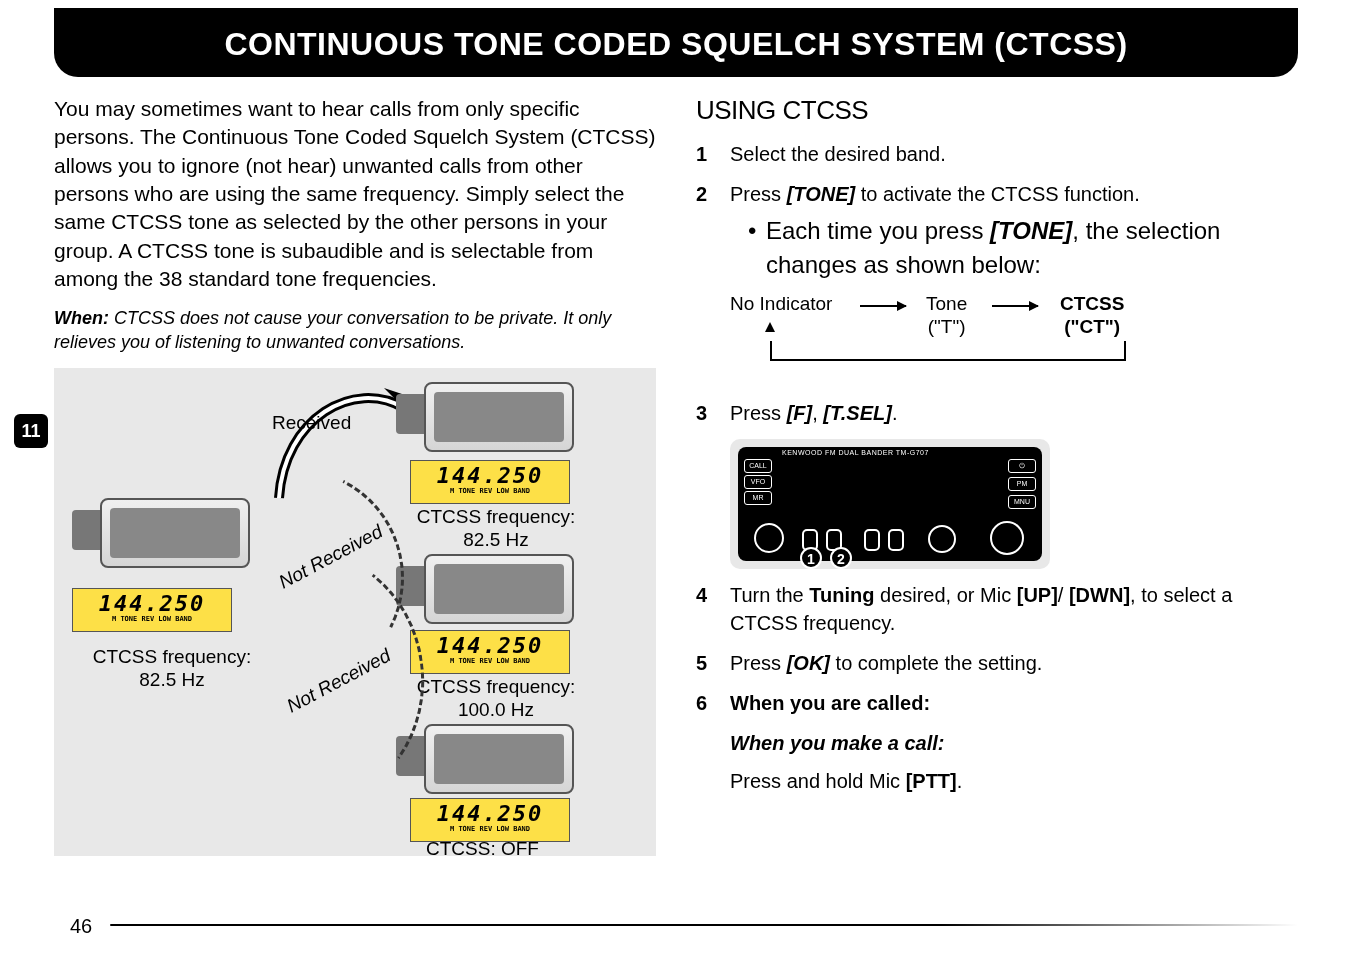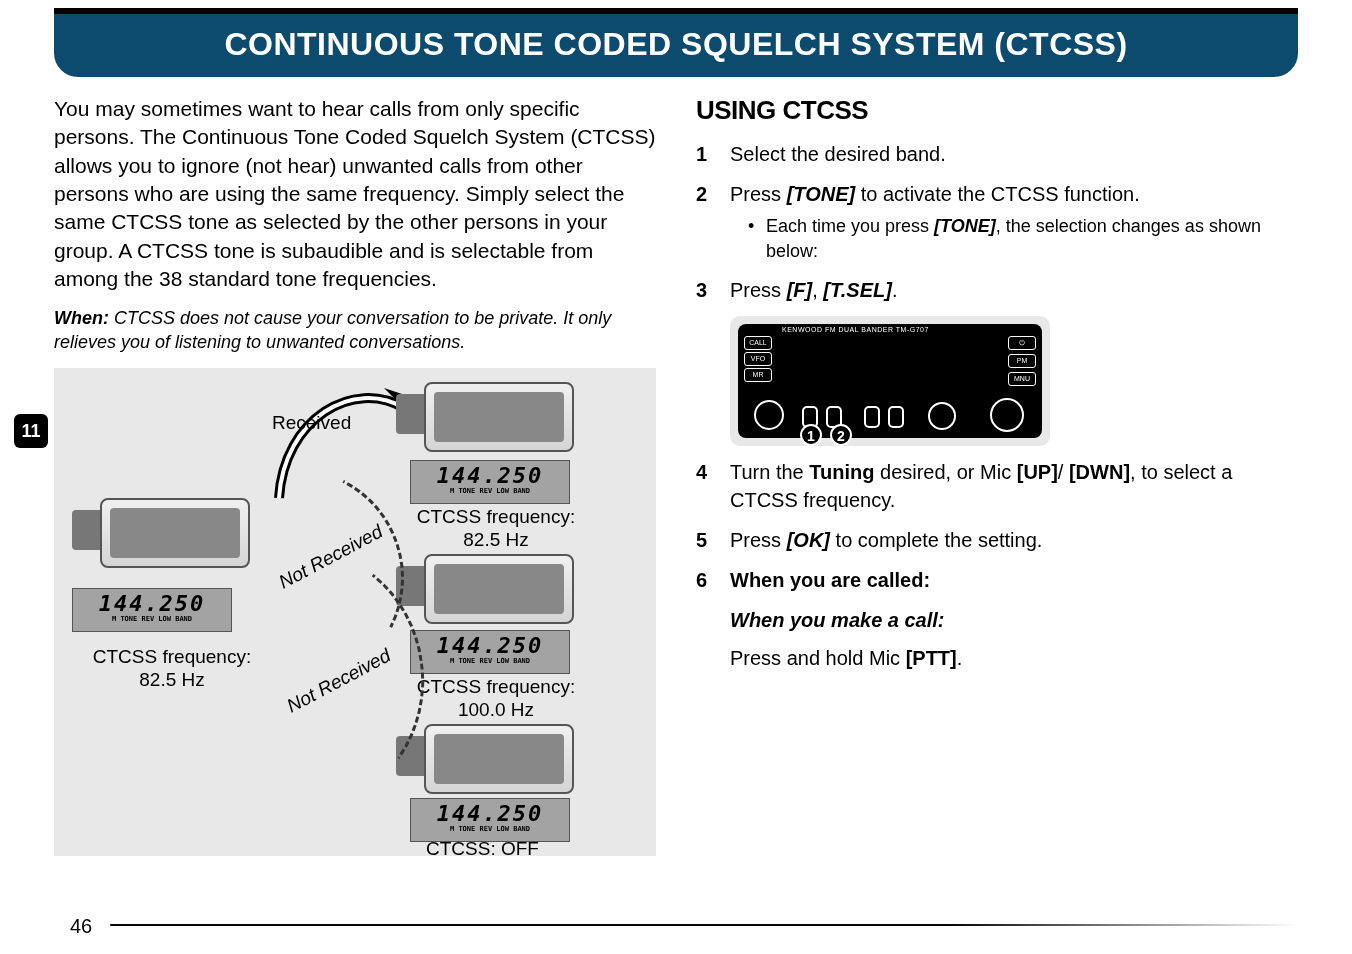--- a/index.html
+++ b/index.html
@@ -18,7 +18,7 @@
     padding: 8px 54px 20px 54px;
   }
   .header-bar {
-    background: #0c4a6e;
+    background: #000000;
     border-radius: 0 0 24px 24px;
     padding: 18px 0 14px 0;
     margin-bottom: 18px;

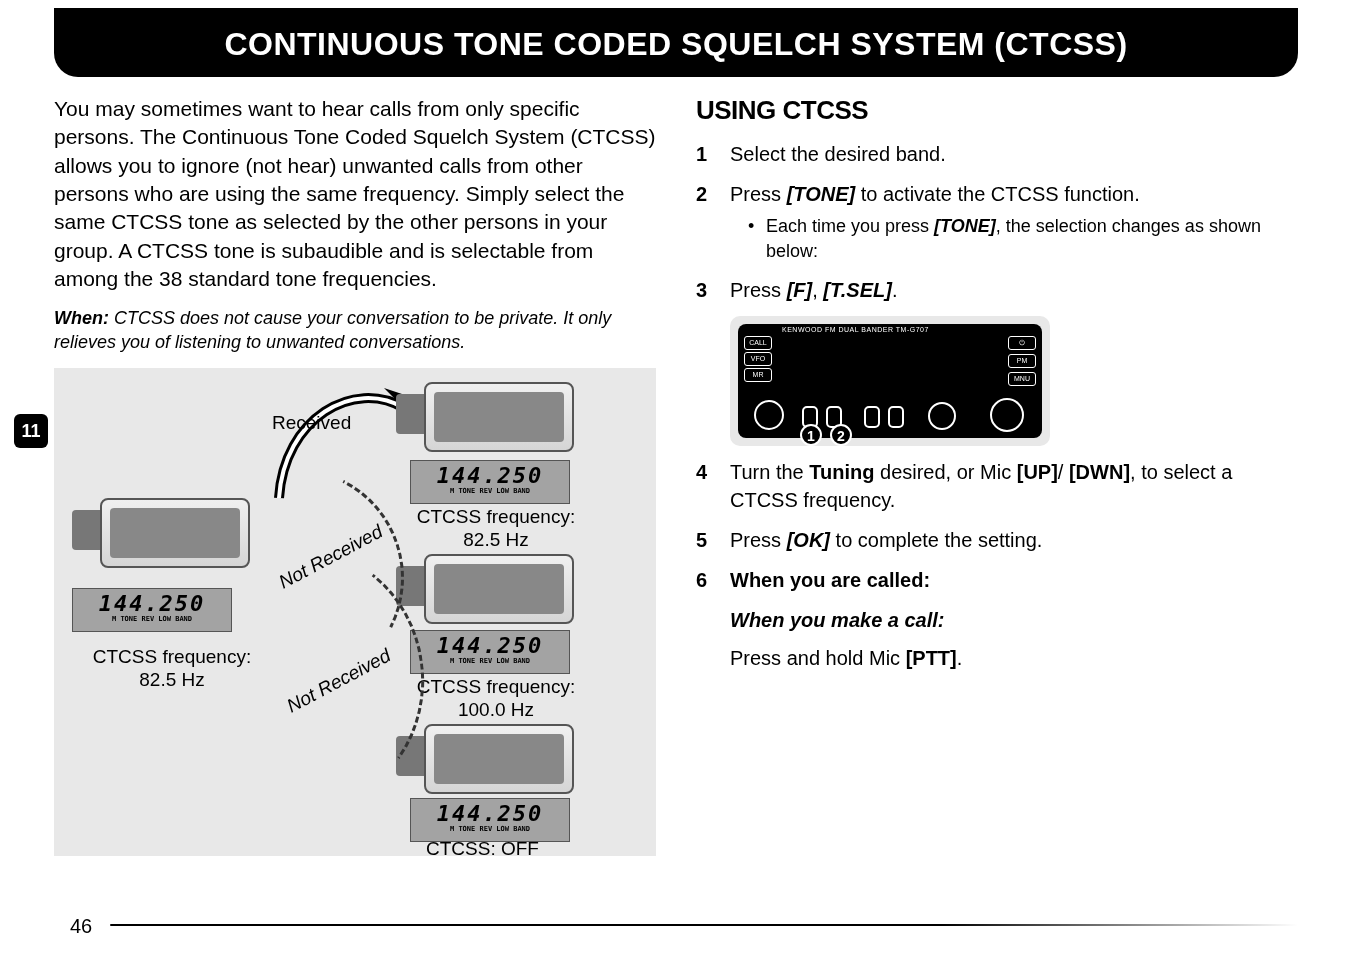--- a/index.html
+++ b/index.html
@@ -117,7 +117,7 @@
   
   .section-heading {
     font-size: 26px;
-    font-weight: bold;
+    font-weight: normal;
     margin-bottom: 14px;
     font-family: Arial, sans-serif;
     letter-spacing: -0.5px;

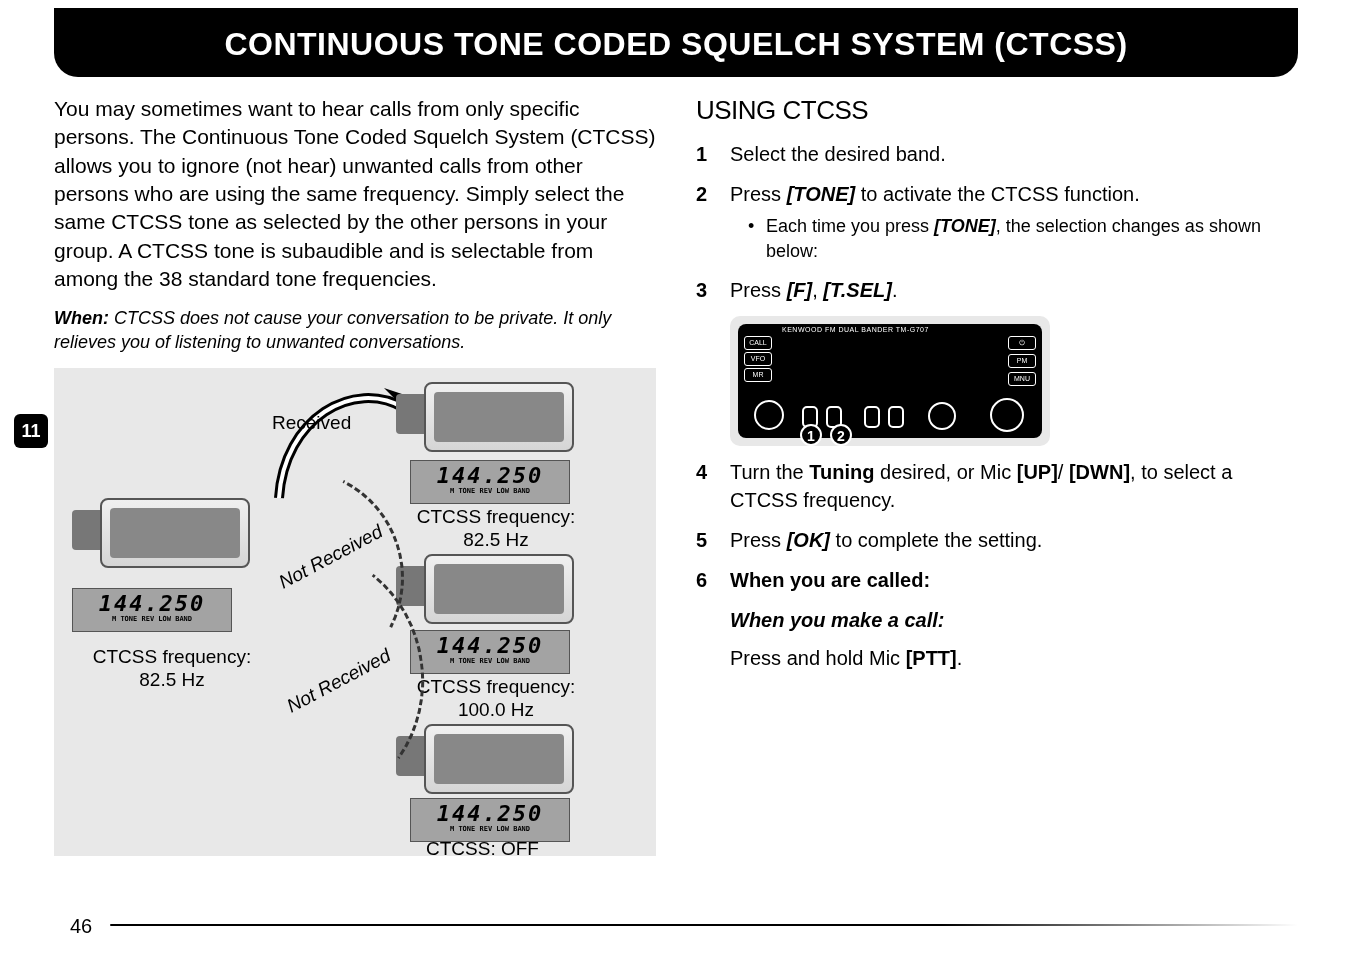--- a/index.html
+++ b/index.html
@@ -139,7 +139,7 @@
     font-size: 20px;
   }
   .sub-bullet {
-    font-size: 18px;
+    font-size: 24px;
     margin: 6px 0 6px 18px;
     position: relative;
     padding-left: 18px;

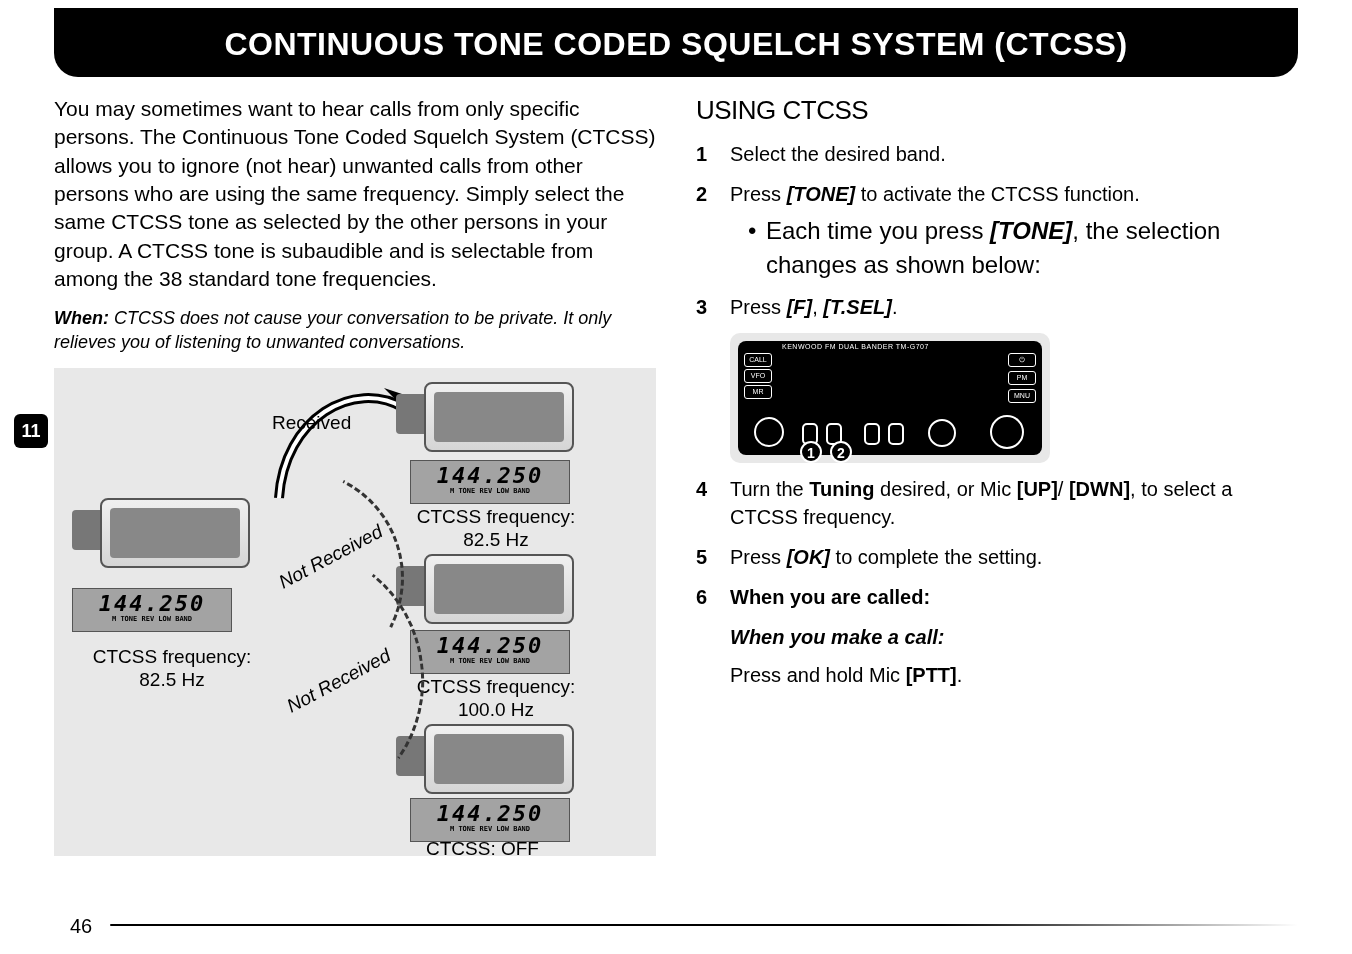--- a/index.html
+++ b/index.html
@@ -352,6 +352,21 @@
         </li>
       </ol>
 
+      <div class="tone-cycle">
+        <div class="item" style="left:0; top:0;">No Indicator</div>
+        <div class="arrow-r" style="left:130px;"></div>
+        <div class="item" style="left:196px; top:0;">
+          <span>Tone</span><br>
+          <span>("T")</span>
+        </div>
+        <div class="arrow-r" style="left:262px;"></div>
+        <div class="item" style="left:330px; top:0; font-weight:bold;">
+          <span>CTCSS</span><br>
+          <span>("CT")</span>
+        </div>
+        <div class="loop-line" style="left:40px; top:48px; width:356px; height:20px;"></div>
+        <div class="loop-arrow" style="position:absolute; left:40px; top:30px;"></div>
+      </div>
 
       <ol class="steps" start="3" style="counter-reset: step 2;">
         <li>

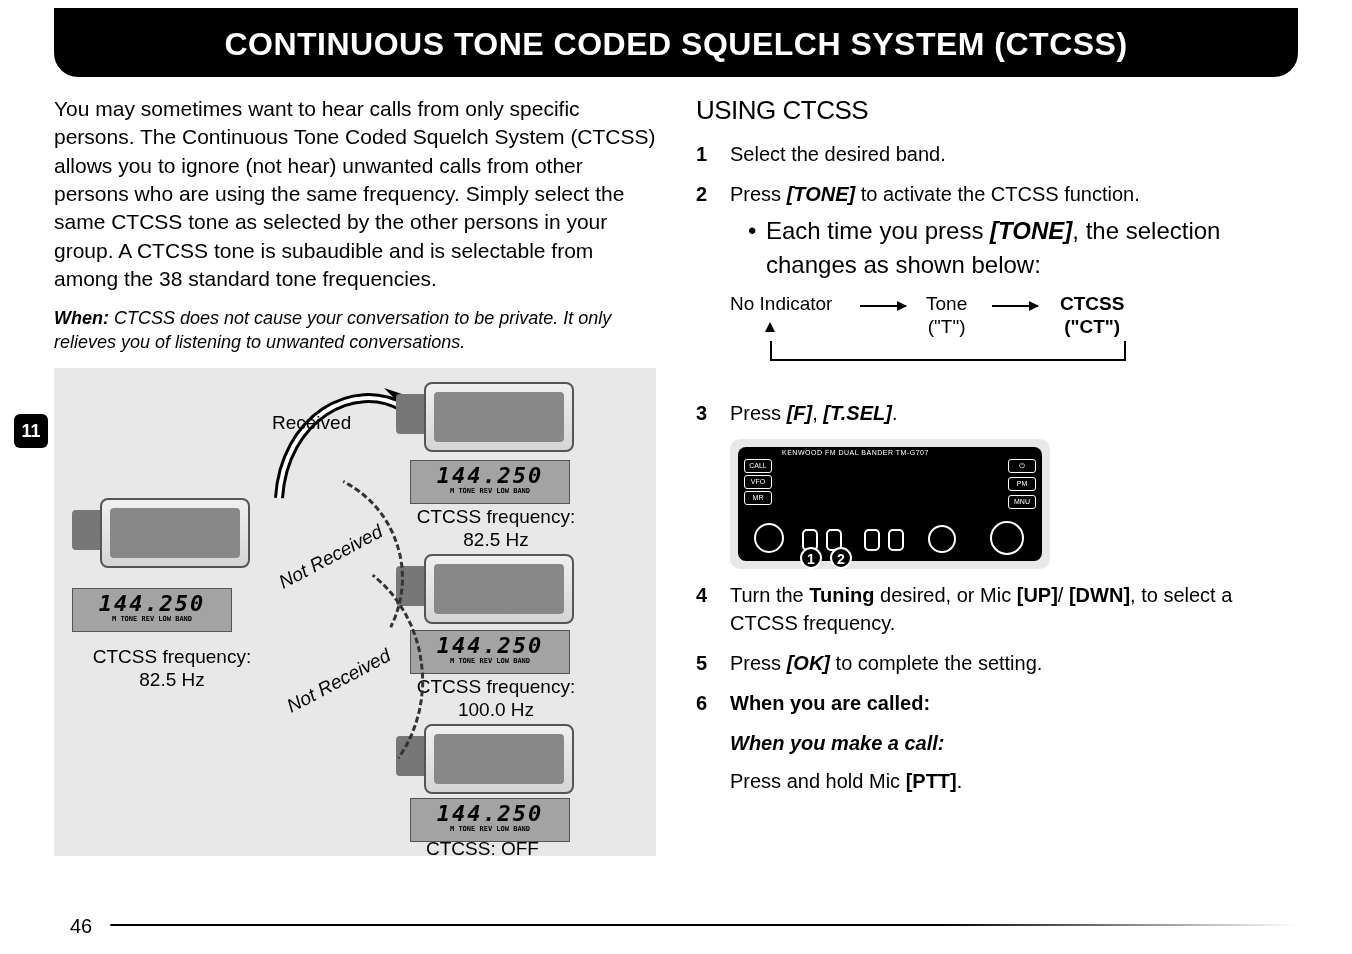--- a/index.html
+++ b/index.html
@@ -85,7 +85,7 @@
   }
   .lcd {
     position:absolute;
-    background:#a3a3a3;
+    background:#fde047;
     border:1.5px solid #555;
     font-family: monospace;
     font-size:19px;

